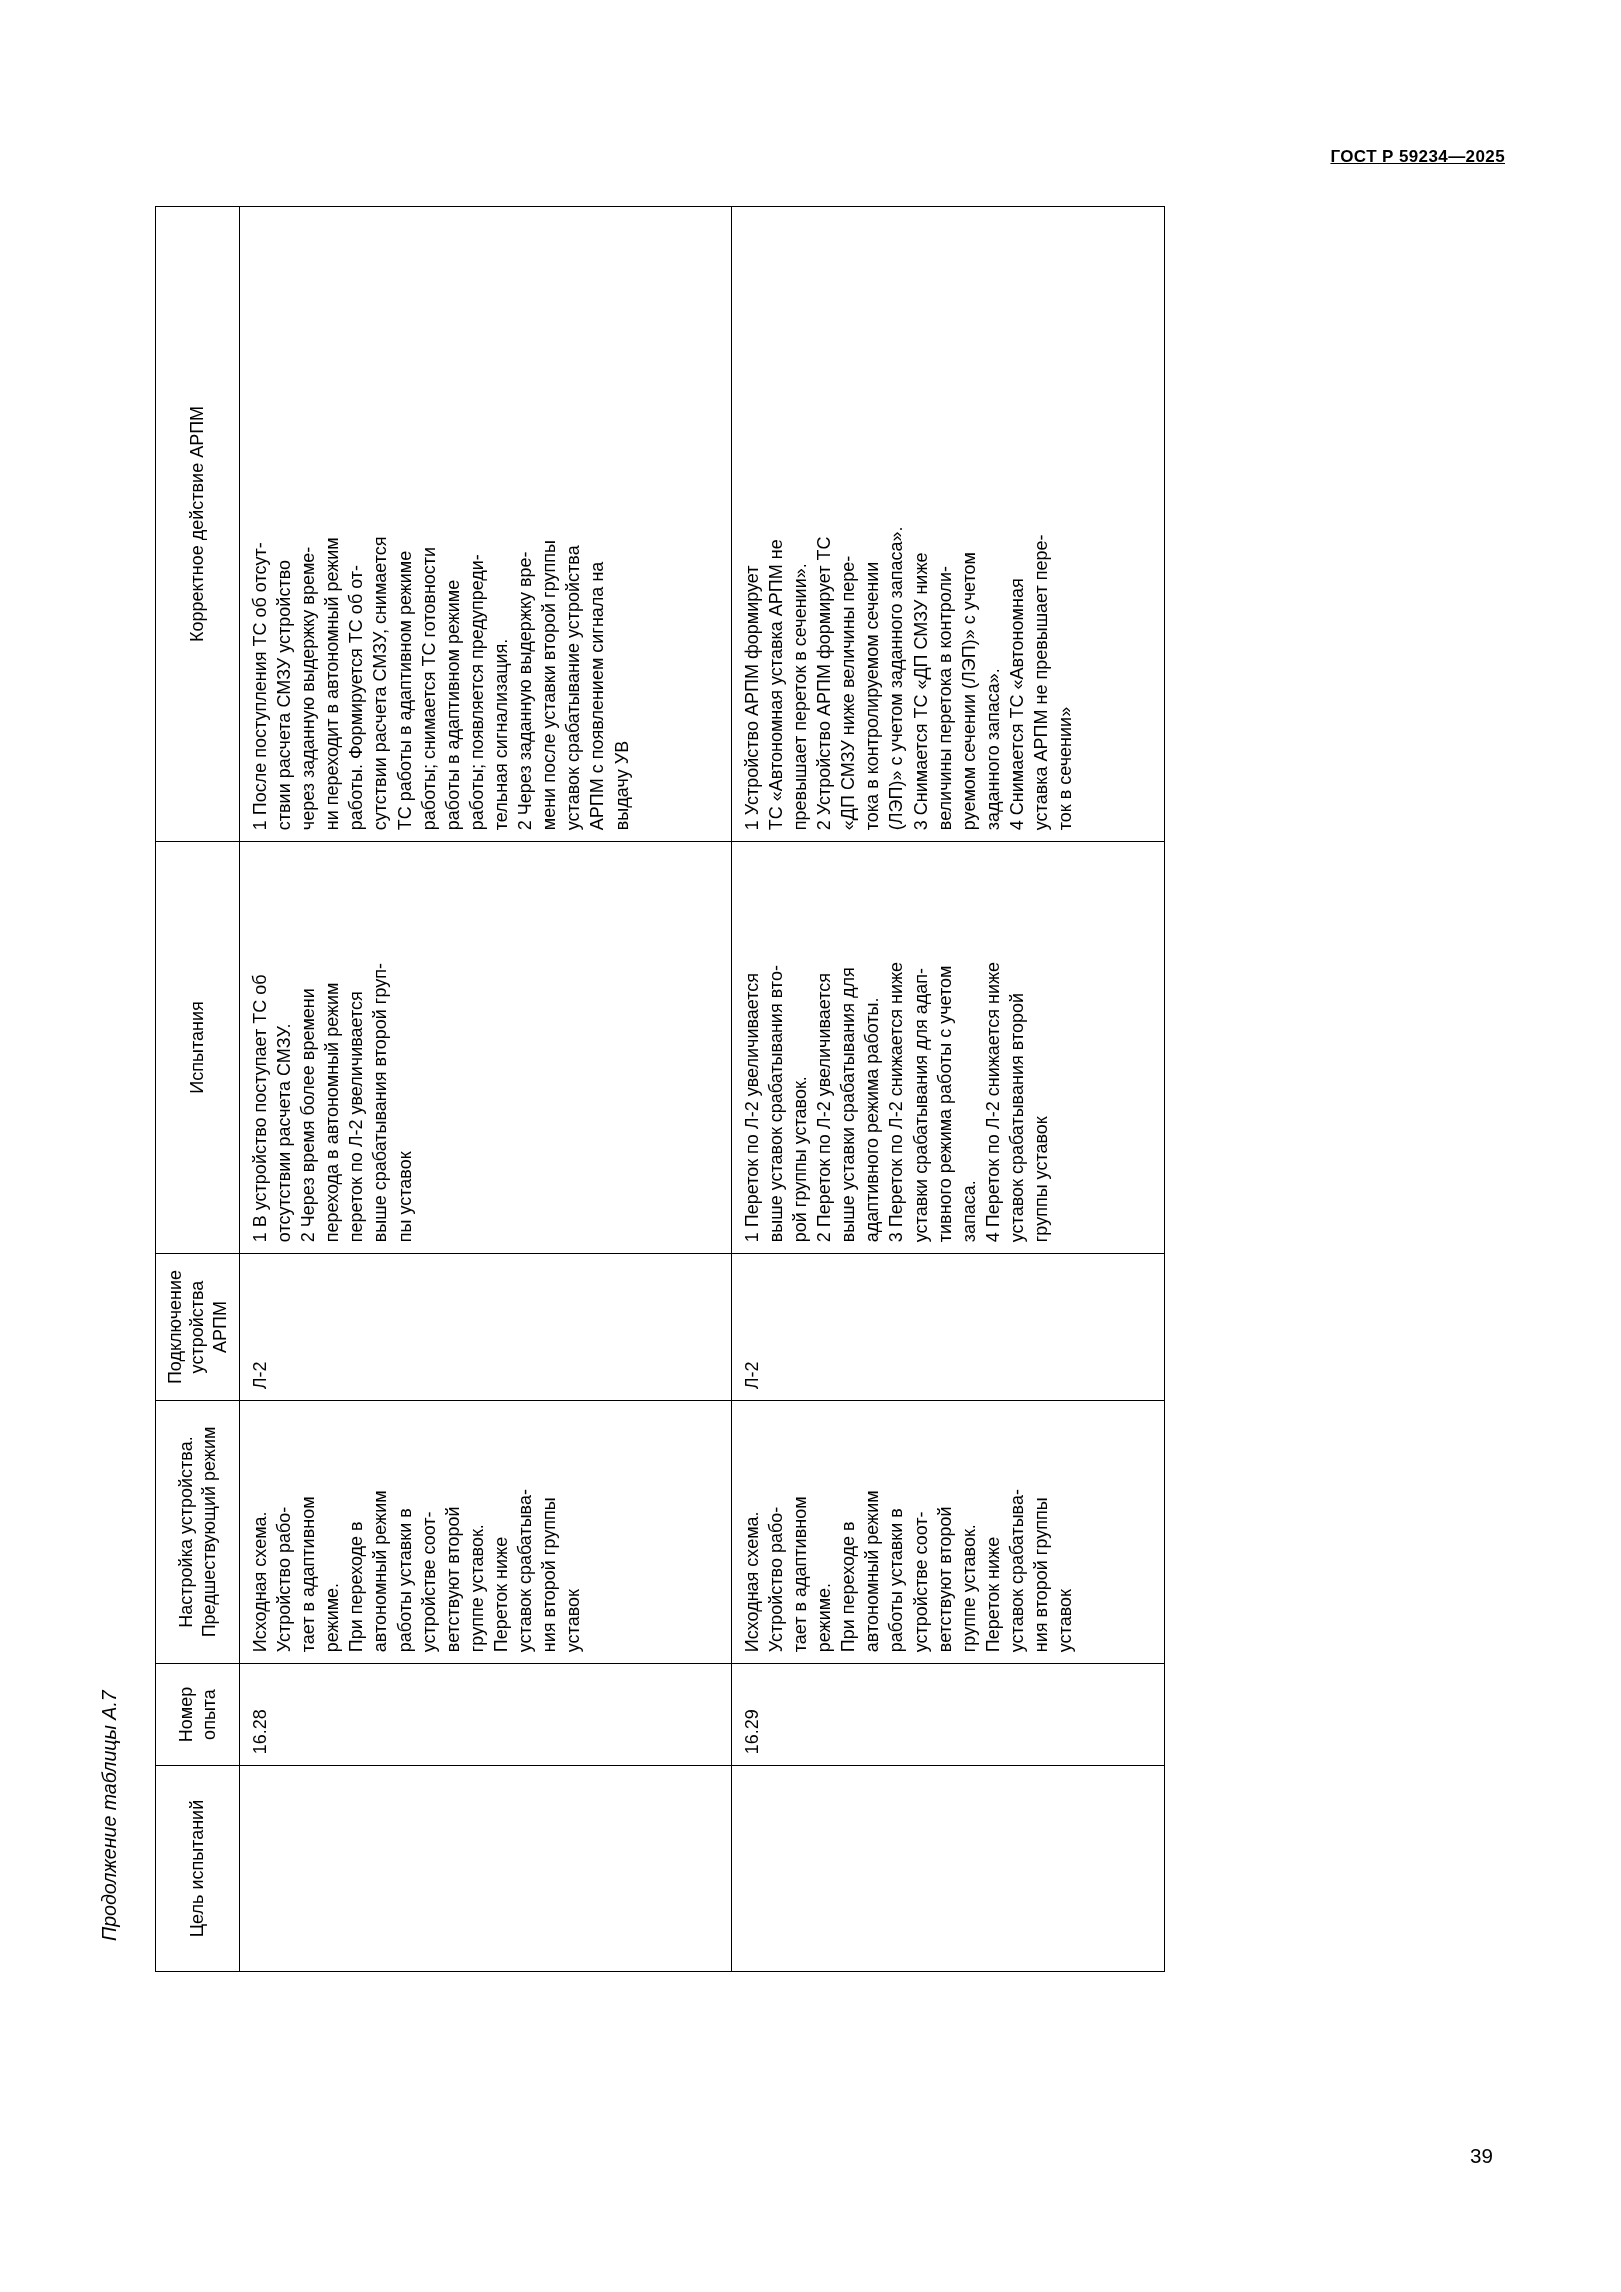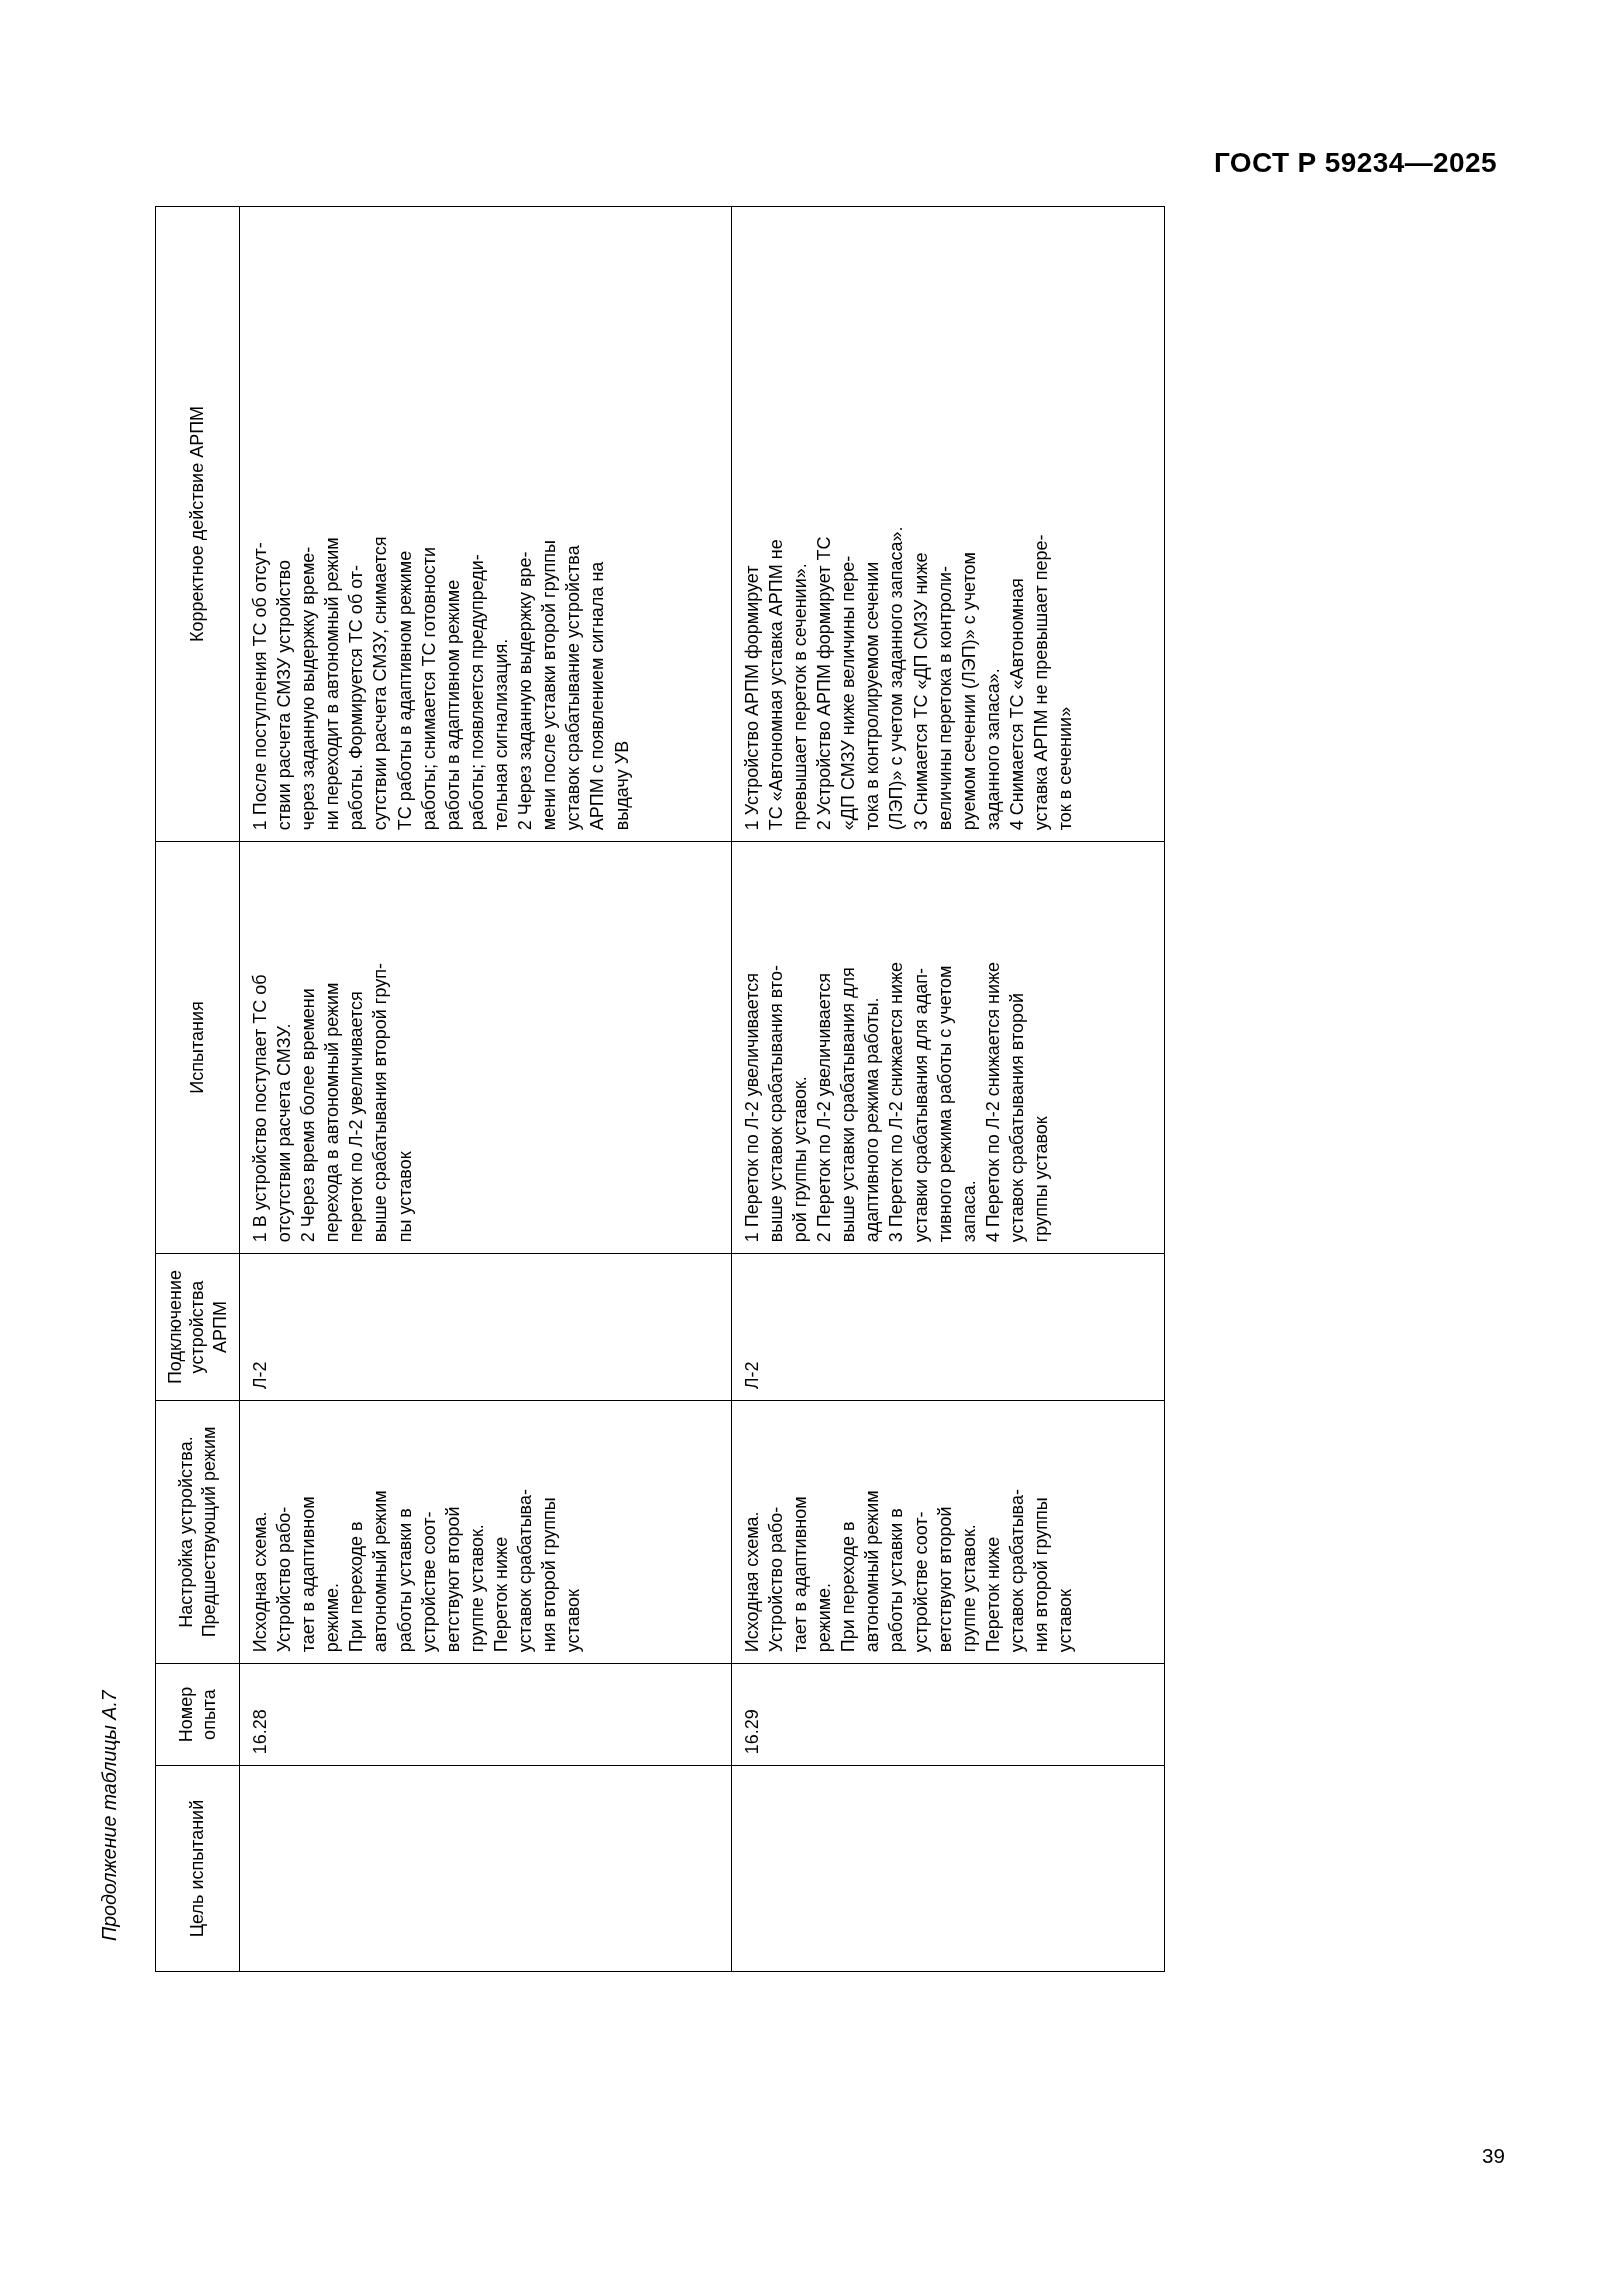--- a/index.html
+++ b/index.html
@@ -19,11 +19,12 @@
   .page-header {
     position: absolute;
     top: 147px;
-    right: 124px;
-    font-size: 28px;
+    right: 116px;
+    font-size: 17px;
     font-weight: bold;
     letter-spacing: 0.4px;
     white-space: nowrap;
+    text-decoration: underline;
   }
 
   .continuation {

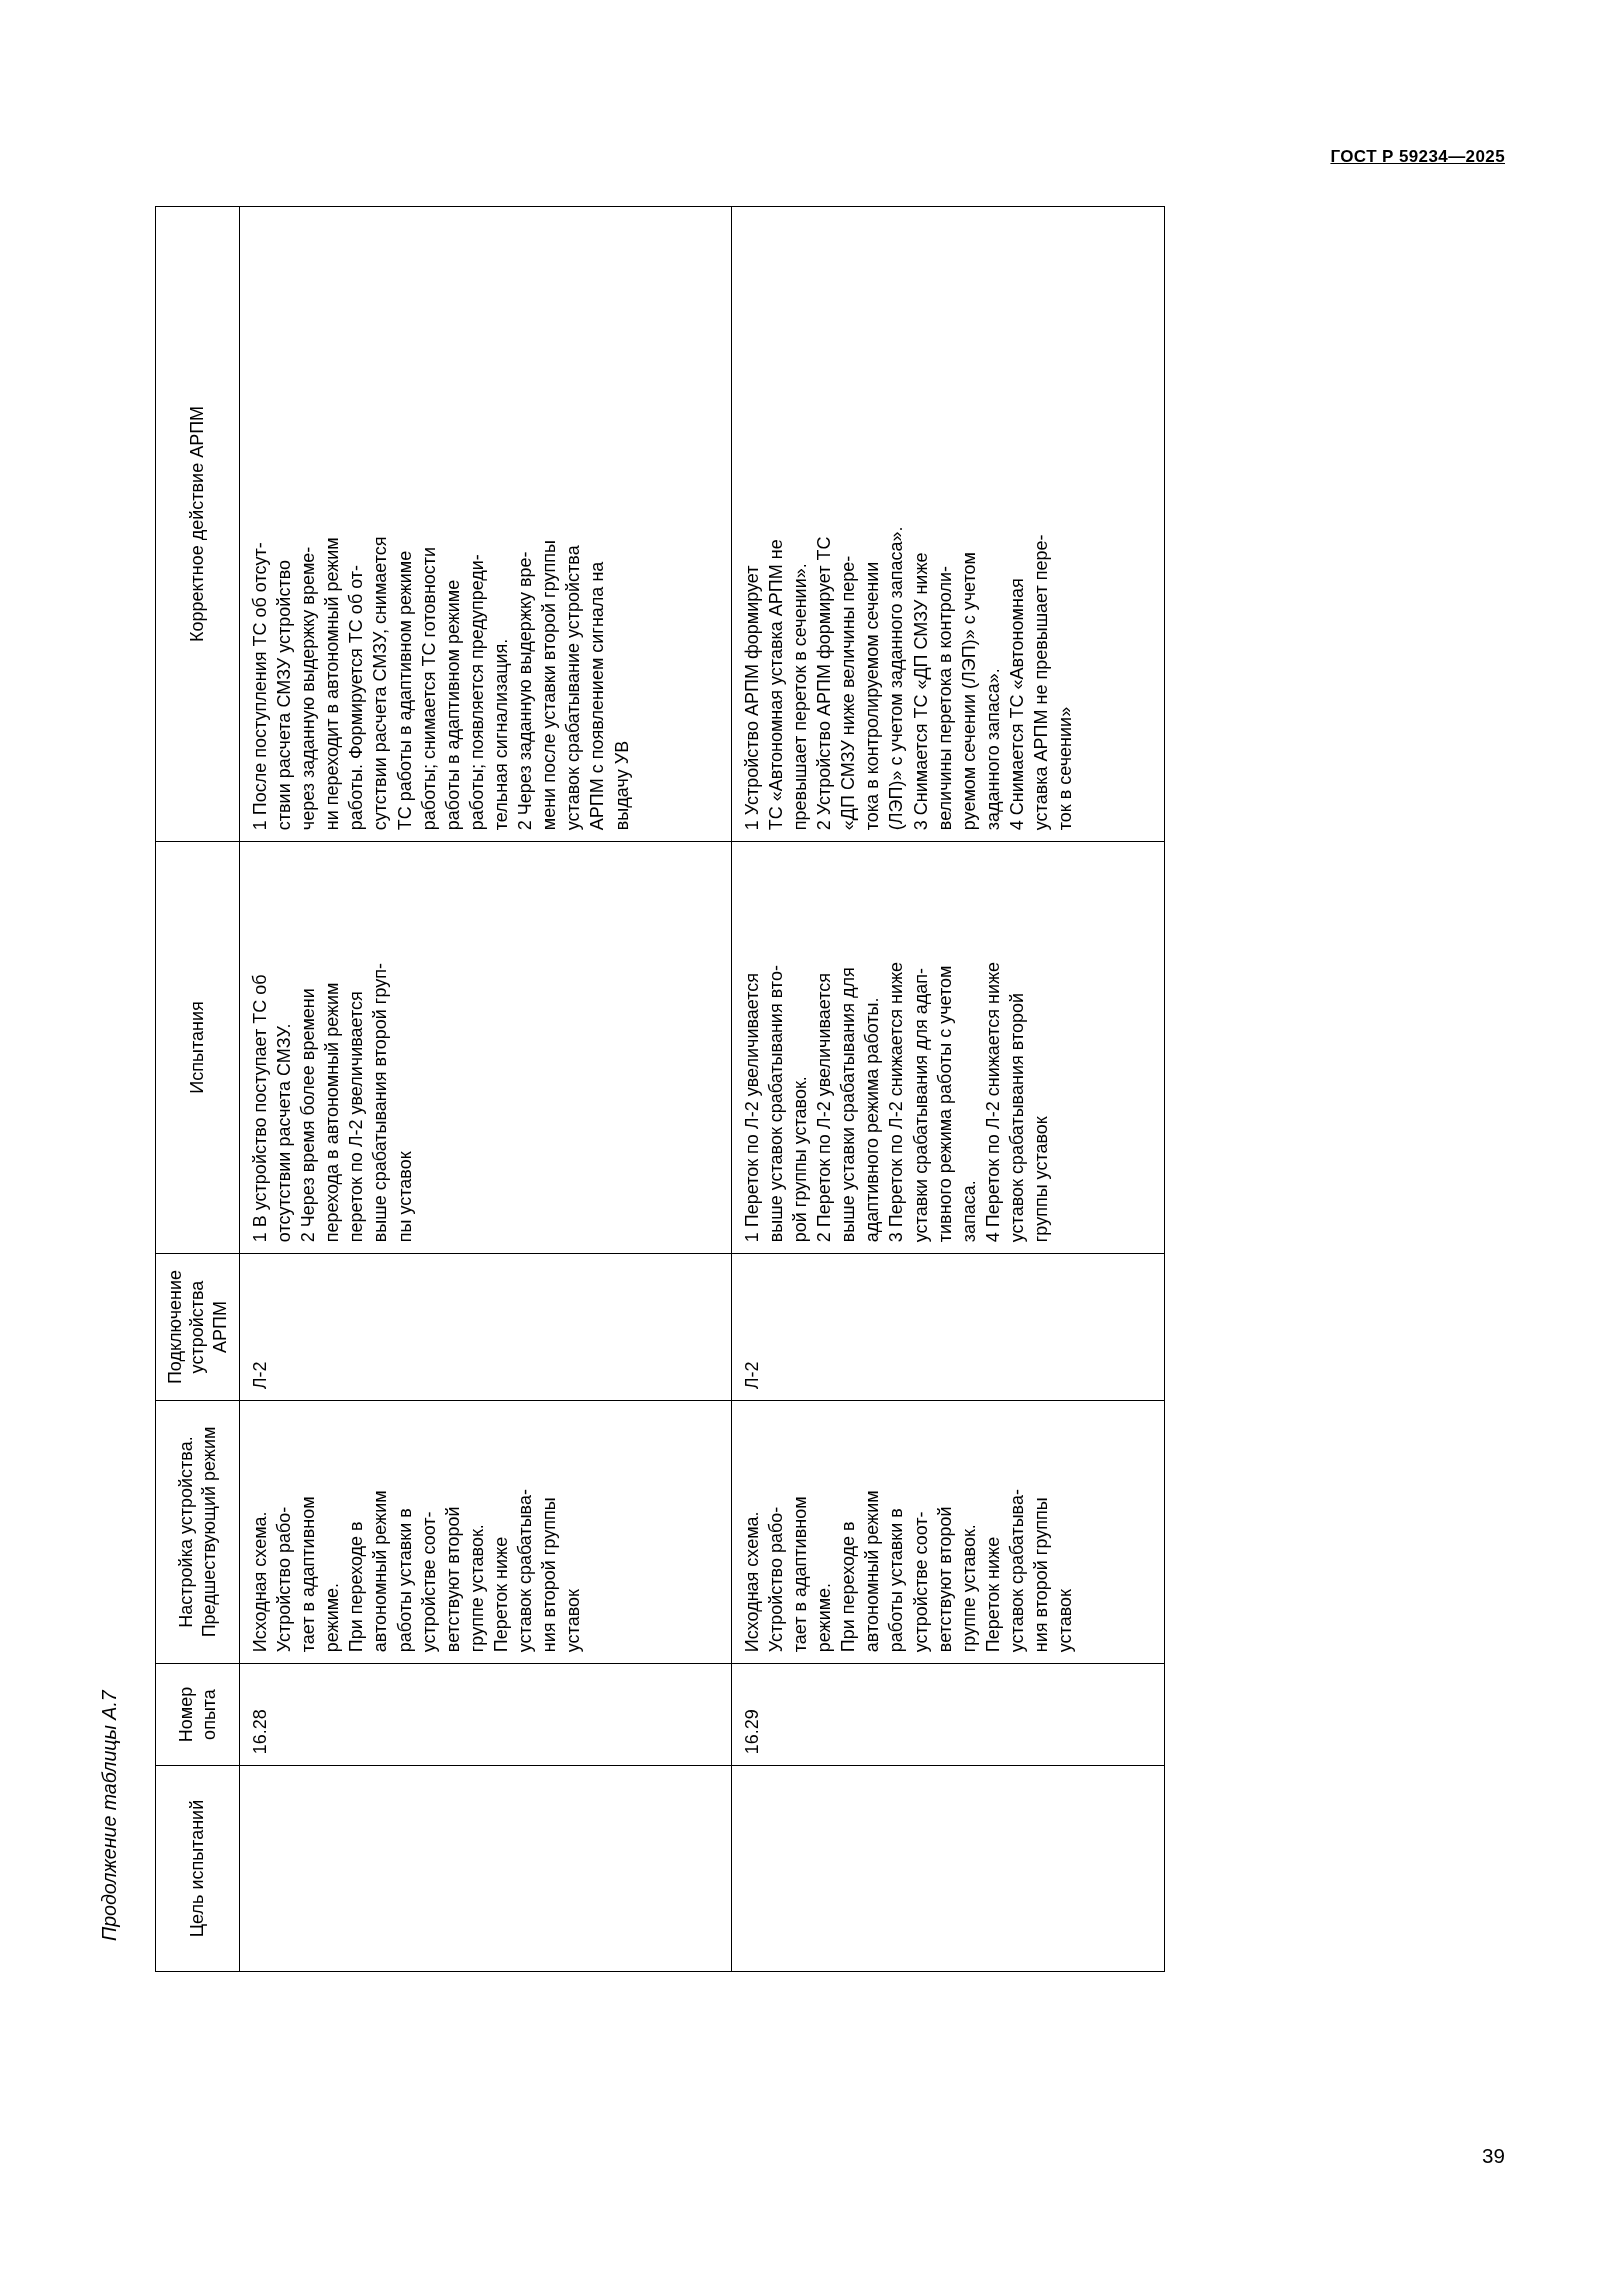--- a/index.html
+++ b/index.html
@@ -41,7 +41,7 @@
   .page-number {
     position: absolute;
     bottom: 125px;
-    right: 116px;
+    right: 128px;
     font-size: 20.6px;
     margin-left: 44px;
   }

